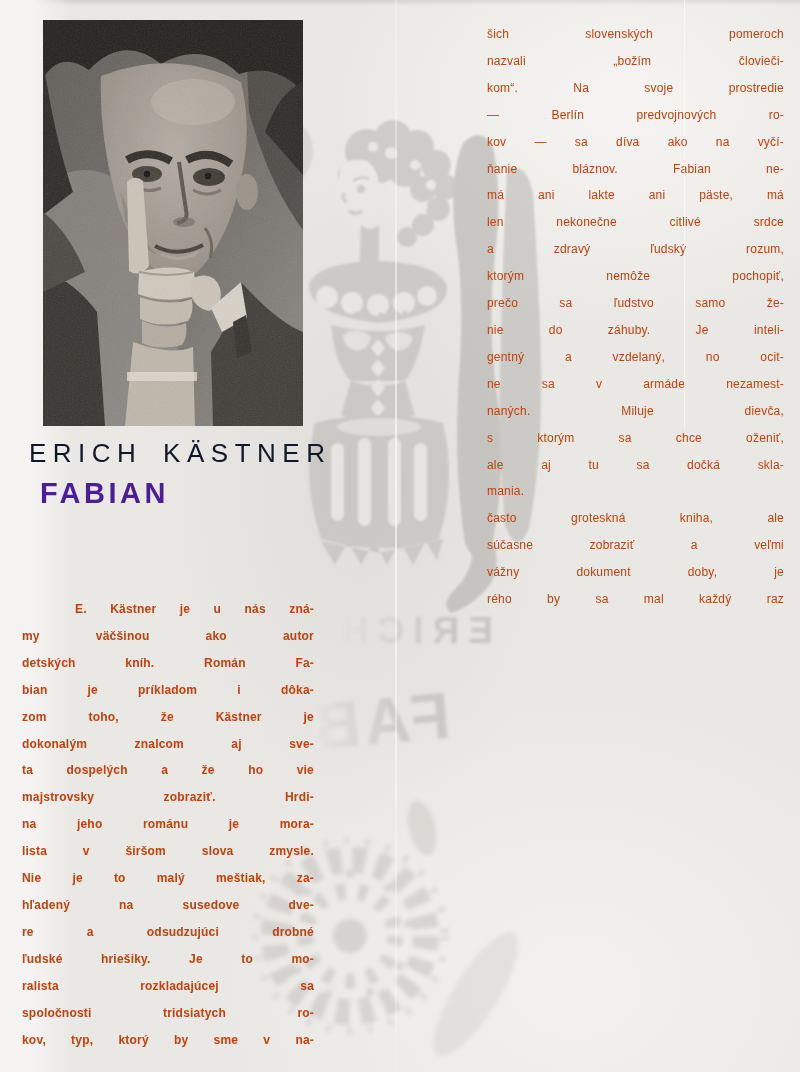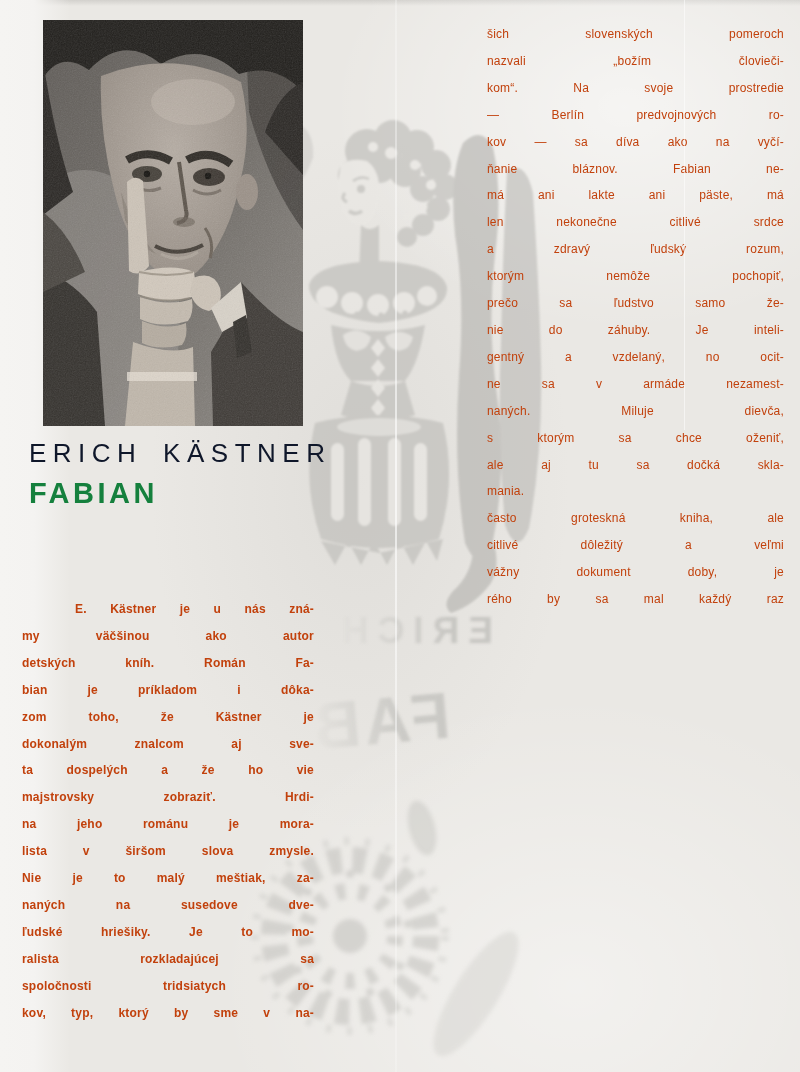--- a/index.html
+++ b/index.html
@@ -33,9 +33,9 @@
     color:#0f172a;white-space:nowrap;
   }
   .title-heading{
-    position:absolute;left:29px;top:477px;
+    position:absolute;left:40px;top:477px;
     font-size:29px;font-weight:700;letter-spacing:3.5px;
-    color:#15803d;white-space:nowrap;
+    color:#4c1d95;white-space:nowrap;
   }
 
   

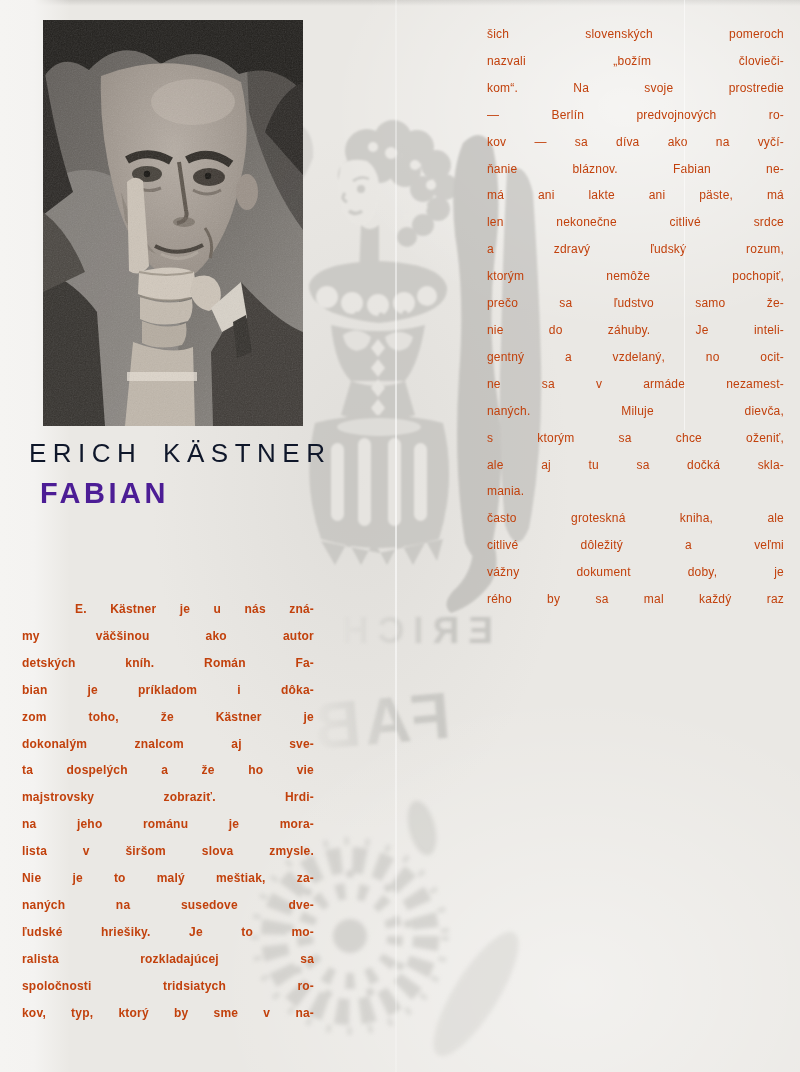--- a/index.html
+++ b/index.html
@@ -293,7 +293,7 @@
   <div class="line">ale aj tu sa dočká skla-</div>
   <div class="line end">mania.</div>
   <div class="line">často groteskná kniha, ale</div>
-  <div class="line">citlivé dôležitý a veľmi</div>
+  <div class="line">súčasne zobraziť a veľmi</div>
   <div class="line">vážny dokument doby, je</div>
   <div class="line">rého by sa mal každý raz</div>
 </div>

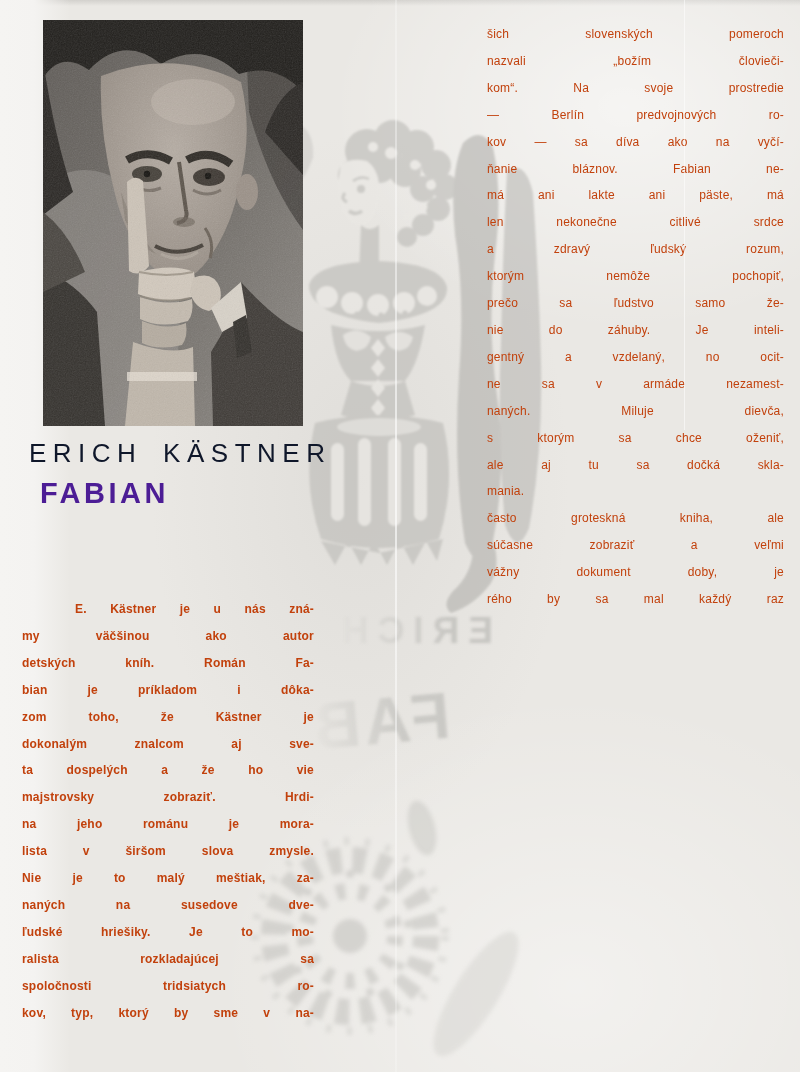--- a/index.html
+++ b/index.html
@@ -266,7 +266,7 @@
   <div class="line">na jeho románu je mora-</div>
   <div class="line">lista v širšom slova zmysle.</div>
   <div class="line">Nie je to malý meštiak, za-</div>
-  <div class="line">naných na susedove dve-</div>
+  <div class="line">hľadený na susedove dve-</div>
   <div class="line">ľudské hriešiky. Je to mo-</div>
   <div class="line">ralista rozkladajúcej sa</div>
   <div class="line">spoločnosti tridsiatych ro-</div>

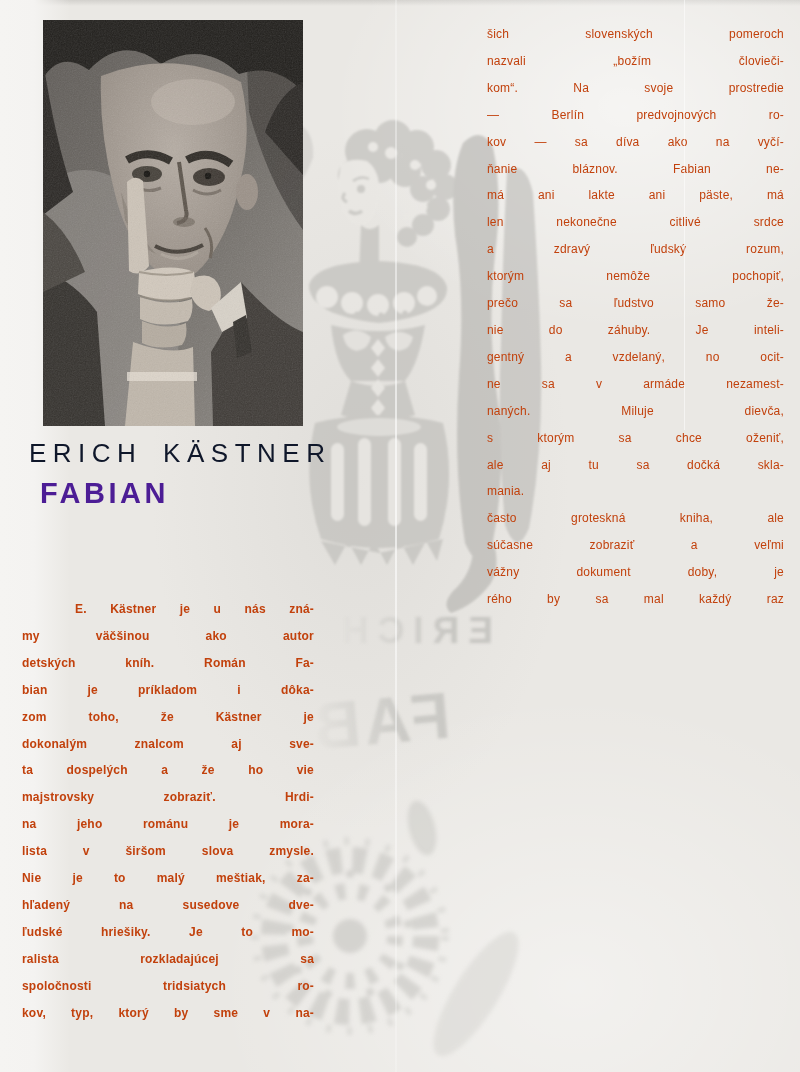--- a/index.html
+++ b/index.html
@@ -267,6 +267,7 @@
   <div class="line">lista v širšom slova zmysle.</div>
   <div class="line">Nie je to malý meštiak, za-</div>
   <div class="line">hľadený na susedove dve-</div>
+  <div class="line">re a odsudzujúci drobné</div>
   <div class="line">ľudské hriešiky. Je to mo-</div>
   <div class="line">ralista rozkladajúcej sa</div>
   <div class="line">spoločnosti tridsiatych ro-</div>

